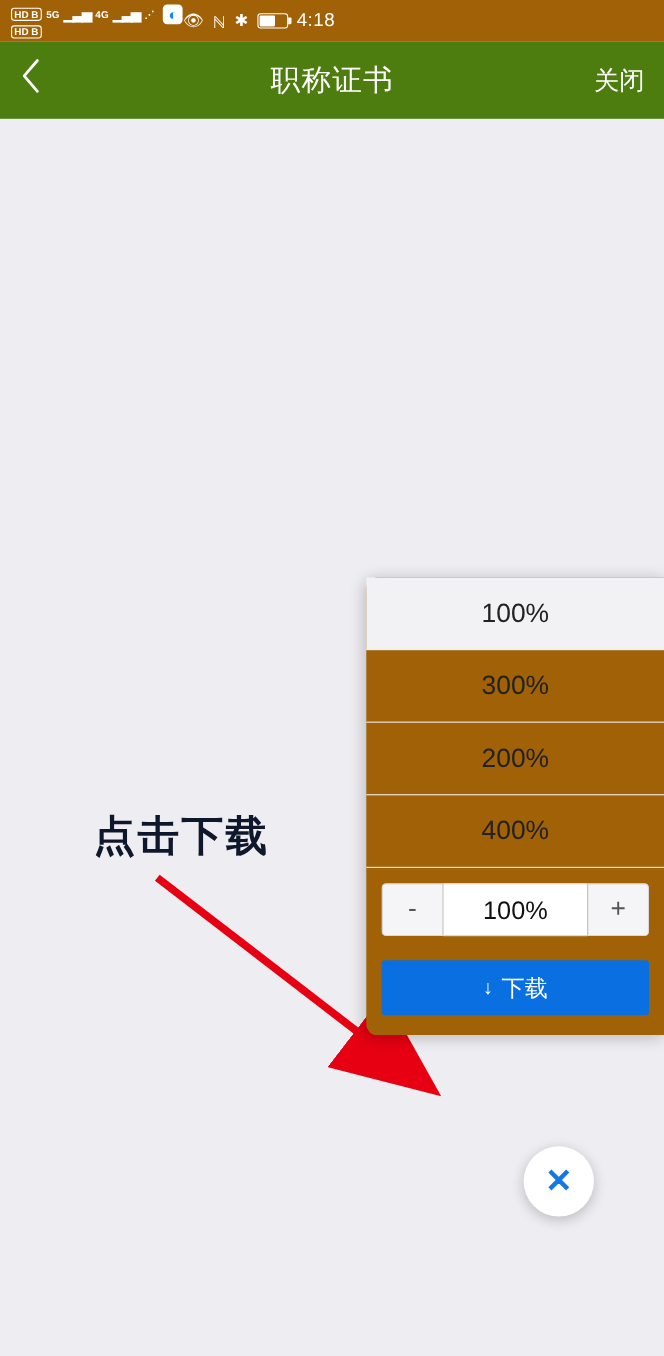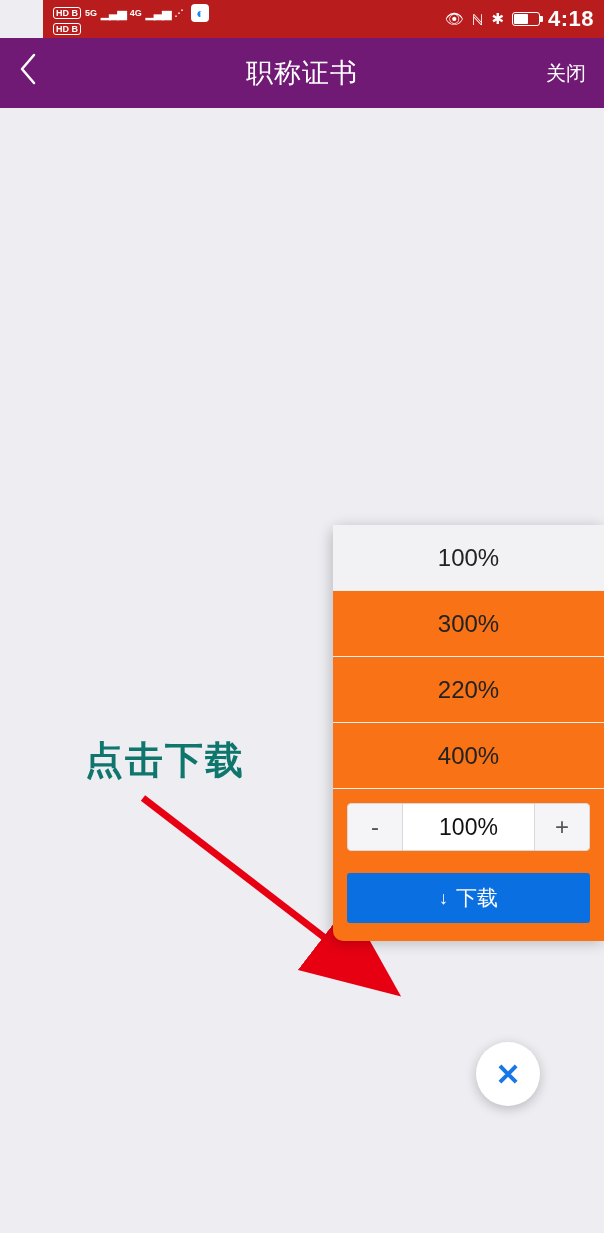--- a/index.html
+++ b/index.html
@@ -9,14 +9,13 @@
   
   .status-bar {
     height: 38px;
-    background: #b91c1c;
+    background: #a16207;
     color: #fff;
     display: flex;
     align-items: center;
     padding: 0 10px;
     font-size: 15px;
-    justify-content: space-between;
-    margin-left: 43px;
+    justify-content: flex-start;
   }
   .status-left { display: flex; flex-direction: column; gap: 1px; font-size: 9px; font-weight: bold; }
   .hd-badge { border: 1px solid #fff; border-radius: 3px; padding: 0 2px; line-height: 10px; display: inline-block; }

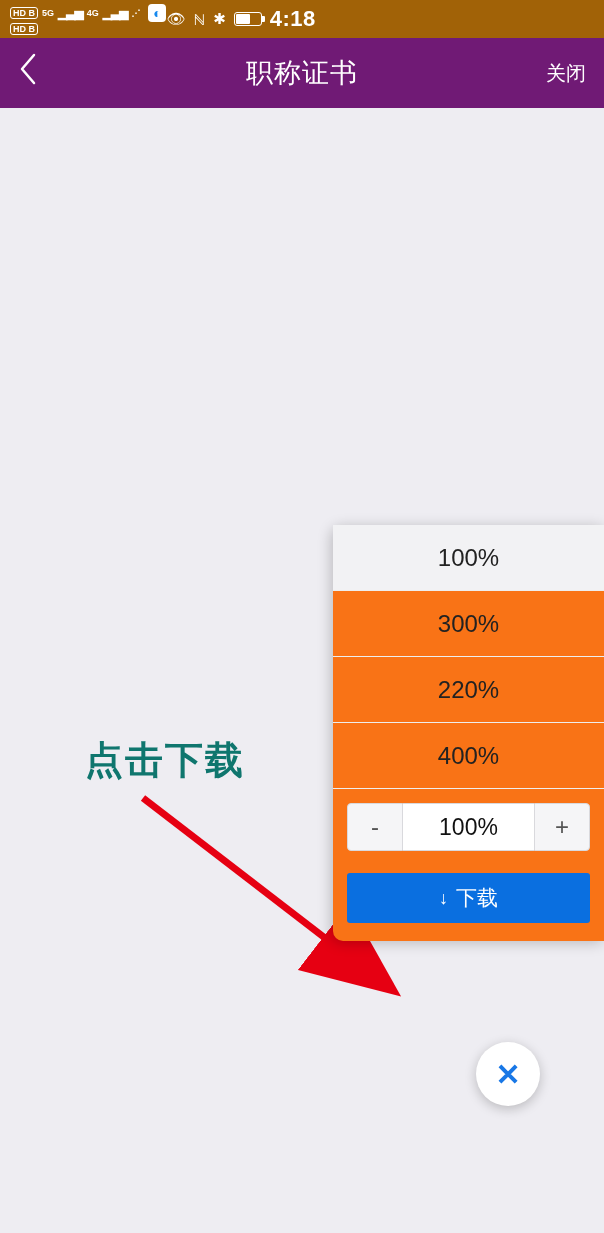--- a/index.html
+++ b/index.html
@@ -37,7 +37,7 @@
     background: #fff; border-radius: 0 1px 1px 0;
   }
   .battery-fill { position: absolute; left: 1px; top: 1px; bottom: 1px; width: 55%; background: #fff; border-radius: 1px; }
-  .clock { font-size: 22px; font-weight: 700; letter-spacing: 0.5px; }
+  .clock { font-size: 17px; font-weight: 400; letter-spacing: 0.5px; }
 
   
   .nav-bar {

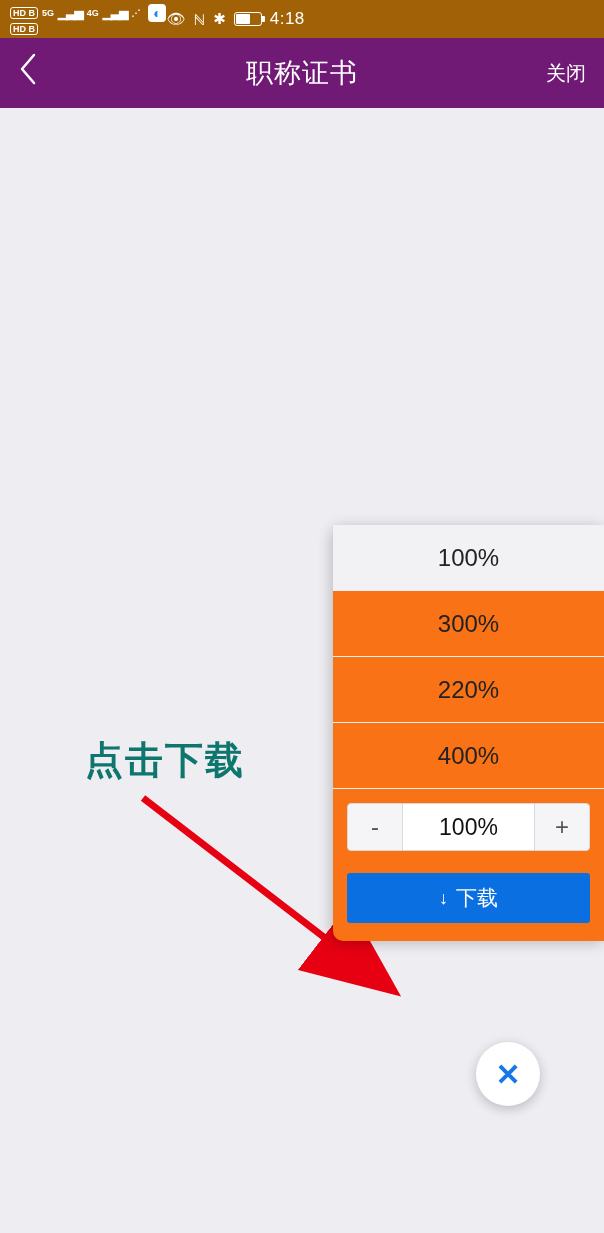--- a/index.html
+++ b/index.html
@@ -42,7 +42,7 @@
   
   .nav-bar {
     height: 70px;
-    background: #701a75;
+    background: #4d7c0f;
     color: #fff;
     display: flex;
     align-items: center;

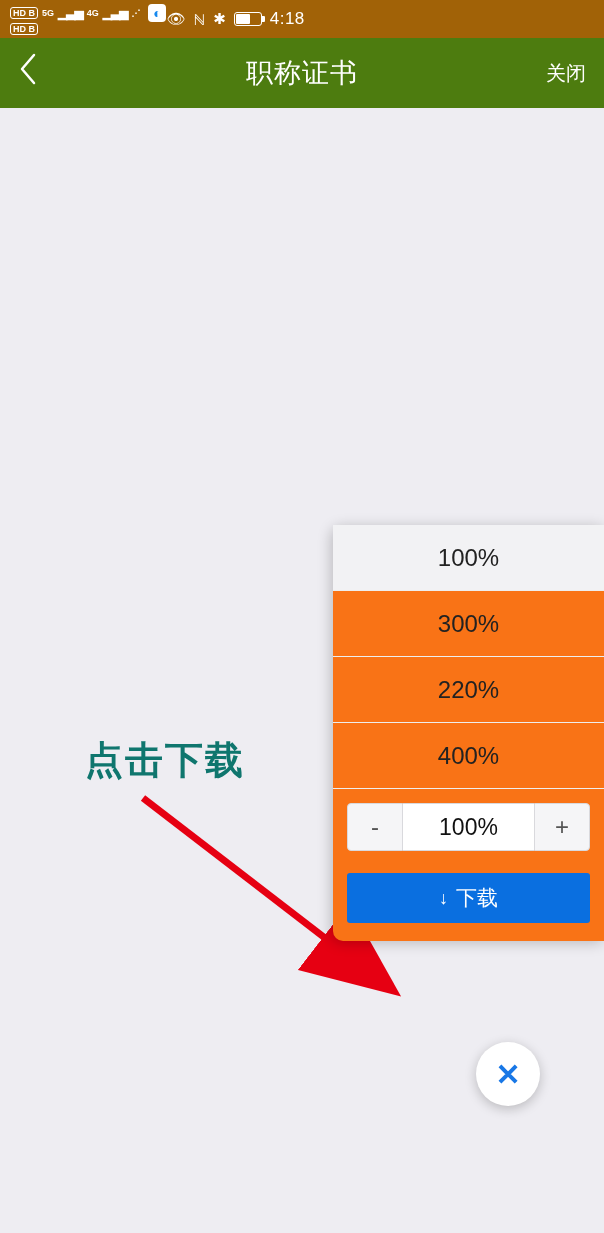--- a/index.html
+++ b/index.html
@@ -51,7 +51,7 @@
   }
   .nav-back { font-size: 34px; font-weight: 200; width: 60px; cursor: pointer; }
   .nav-title { font-size: 27px; font-weight: 400; letter-spacing: 1px; }
-  .nav-close { font-size: 20px; width: 60px; text-align: right; cursor: pointer; }
+  .nav-close { font-size: 23px; width: 60px; text-align: right; cursor: pointer; }
 
   
   .annotation-label {

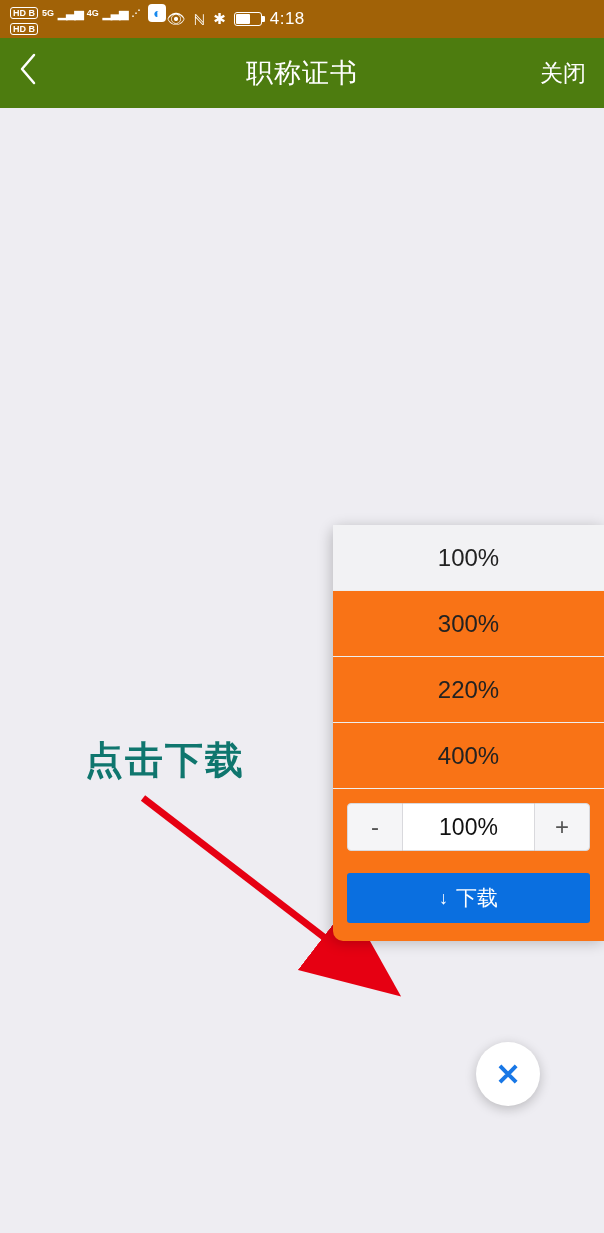--- a/index.html
+++ b/index.html
@@ -78,7 +78,7 @@
     right: 0;
     top: 525px;
     width: 271px;
-    background: #f97316;
+    background: #a16207;
     border-radius: 10px 0 0 10px;
     box-shadow: -2px 2px 14px rgba(0,0,0,0.22);
     padding-bottom: 18px;

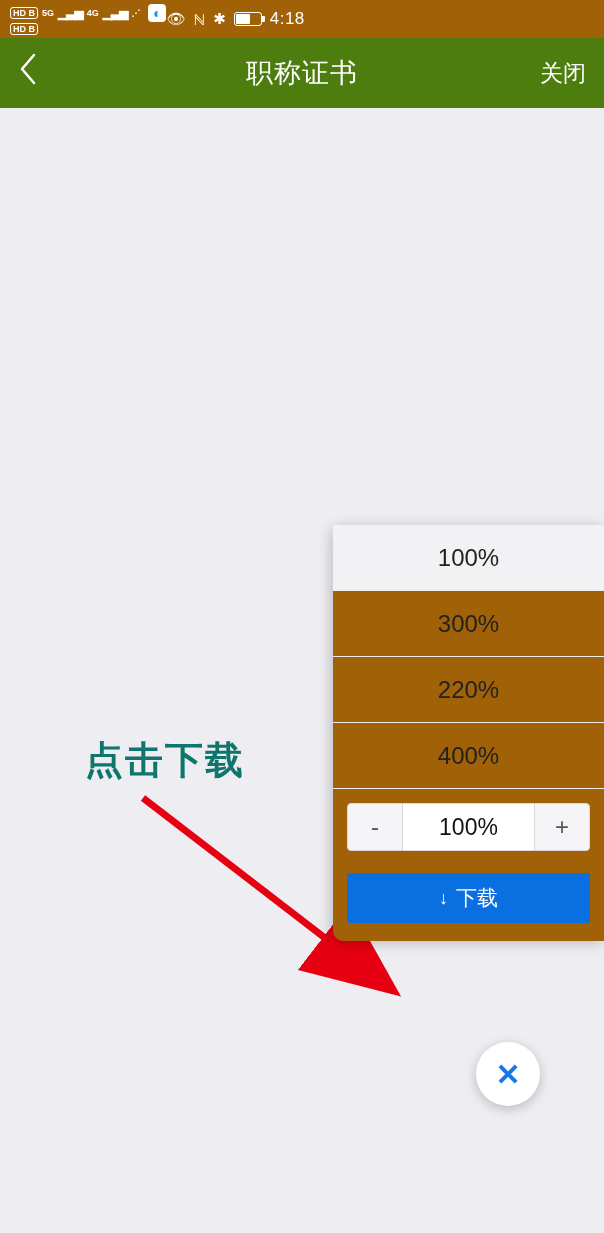--- a/index.html
+++ b/index.html
@@ -199,7 +199,7 @@
 <div class="zoom-panel">
   <div class="zoom-option selected">100%</div>
   <div class="zoom-option">300%</div>
-  <div class="zoom-option">220%</div>
+  <div class="zoom-option">200%</div>
   <div class="zoom-option">400%</div>
 
   <div class="zoom-stepper">

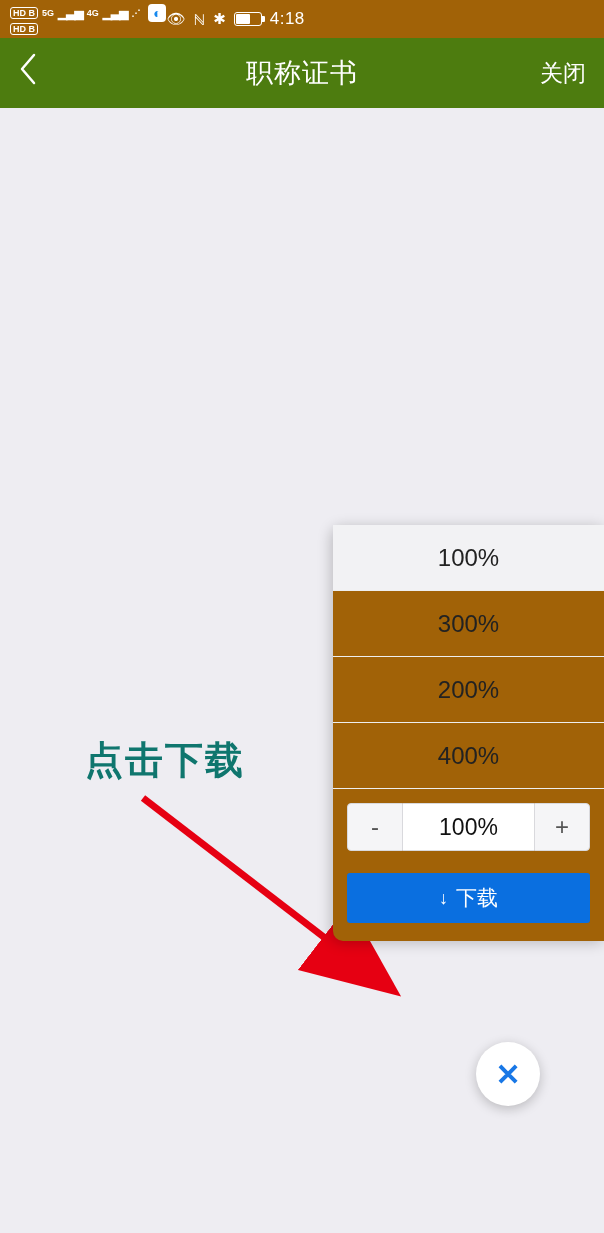--- a/index.html
+++ b/index.html
@@ -58,7 +58,7 @@
     position: absolute;
     left: 85px;
     top: 735px;
-    color: #0f766e;
+    color: #0f172a;
     font-size: 38px;
     font-weight: 600;
     letter-spacing: 2px;

